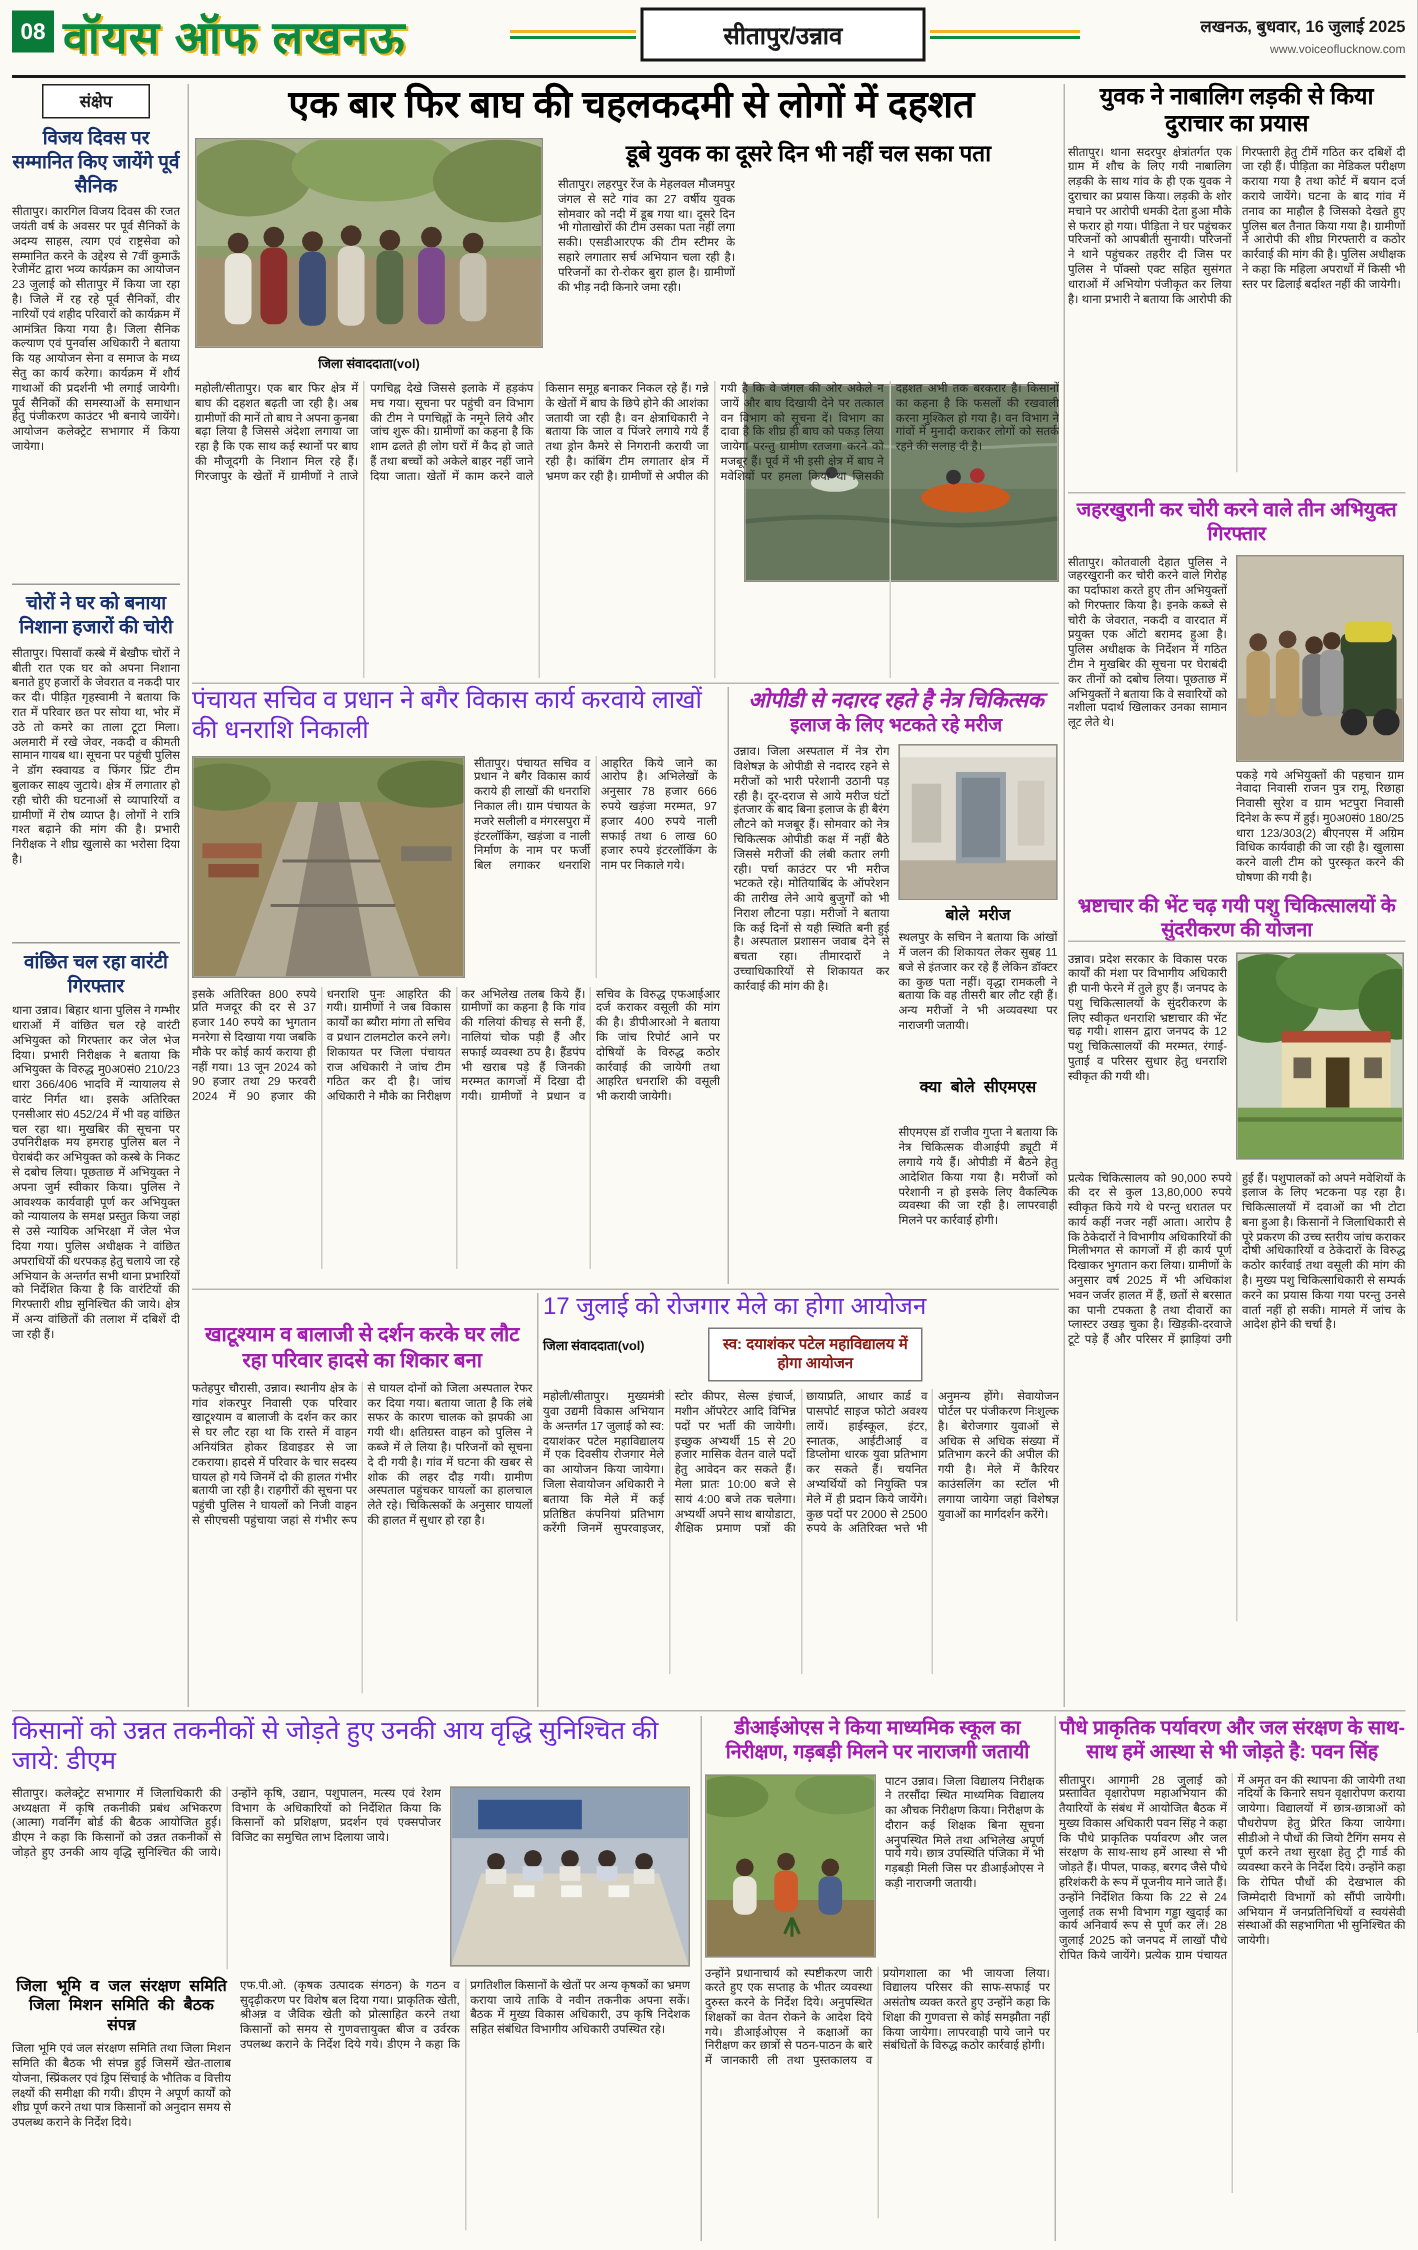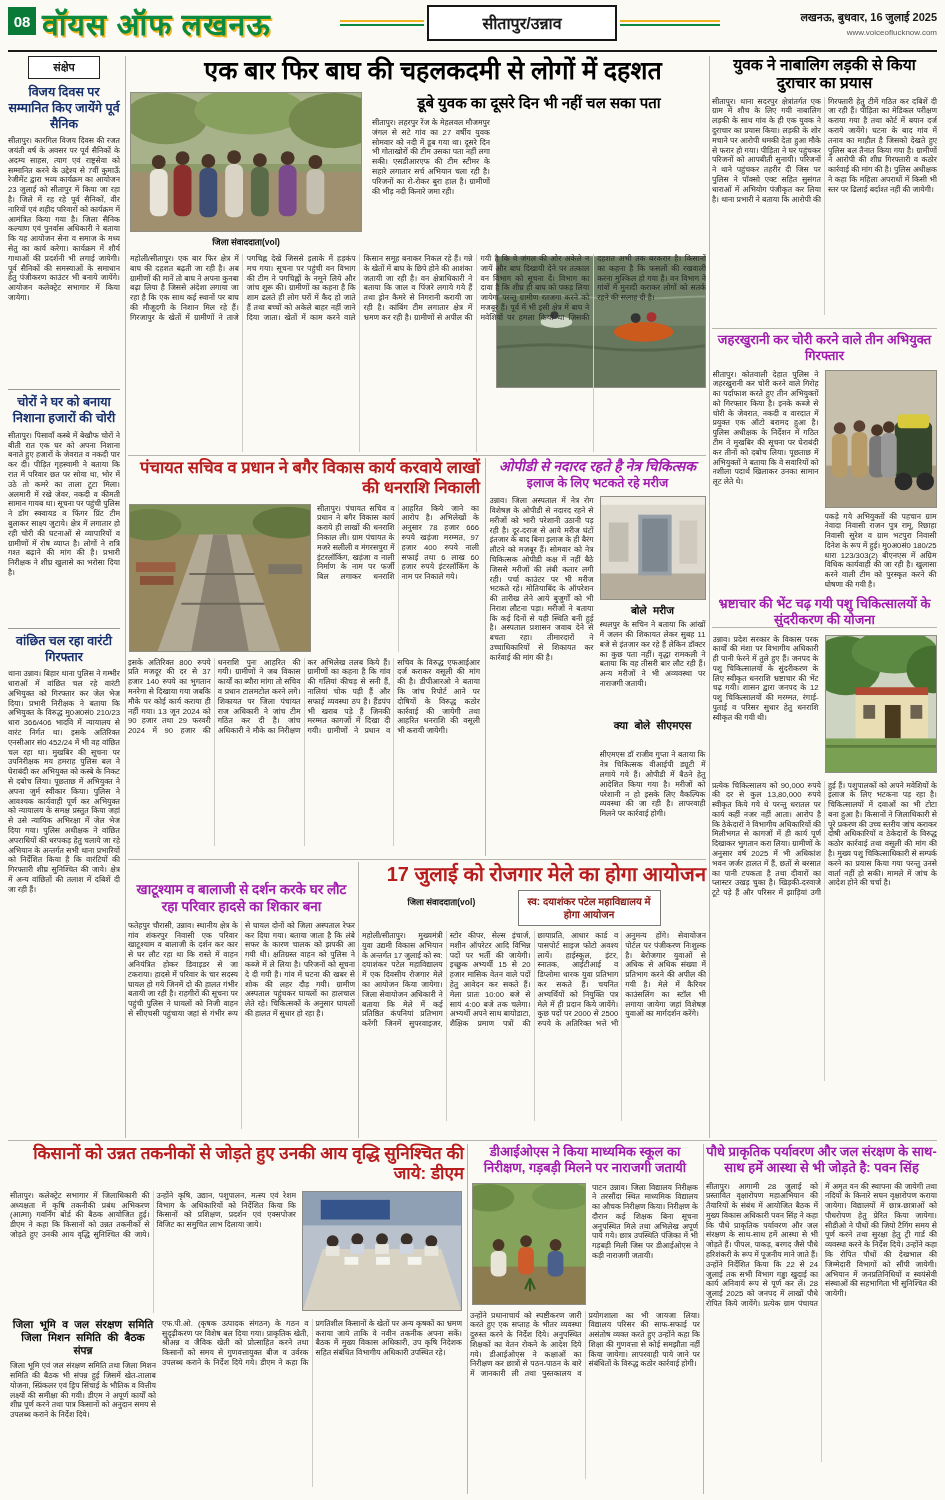--- a/index.html
+++ b/index.html
@@ -78,7 +78,7 @@
   </section>
 
   <section class="abs" style="left:128px;top:56px;width:578px;height:400px;">
-    <div class="abs h-main" style="left:16px;top:0;width:578px;">एक बार फिर बाघ की चहलकदमी से लोगों में दहशत</div>
+    <div class="abs h-main" style="left:4px;top:0;width:578px;">एक बार फिर बाघ की चहलकदमी से लोगों में दहशत</div>
     <div class="abs photo" style="left:2px;top:36px;width:232px;height:140px;">
       <svg viewBox="0 0 232 140" preserveAspectRatio="none">
         <rect width="232" height="140" fill="#a8b28a"></rect>

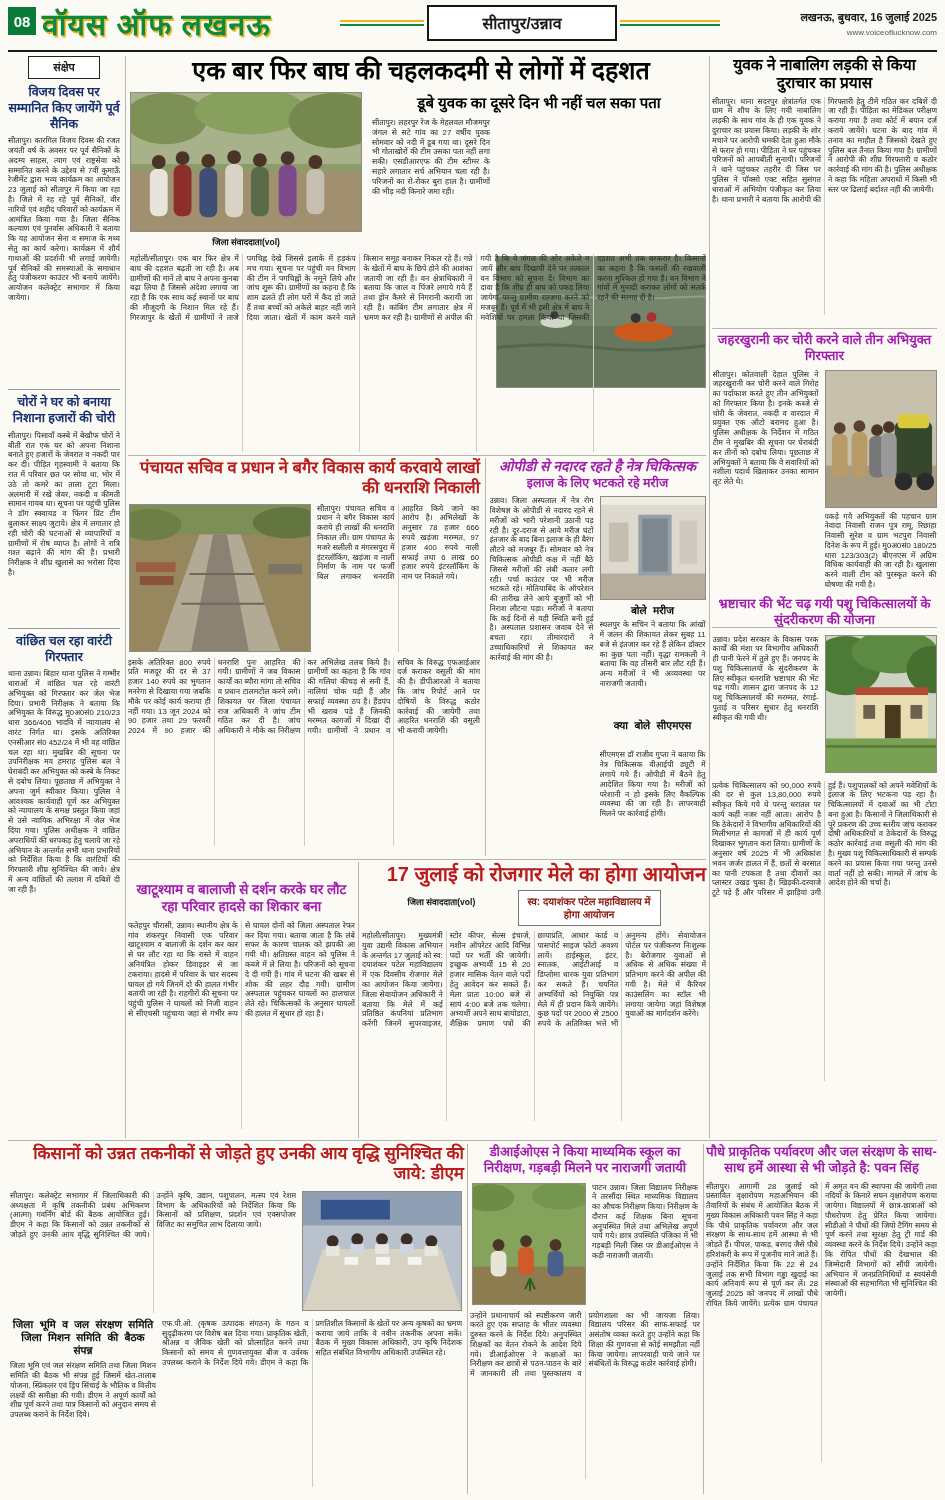--- a/index.html
+++ b/index.html
@@ -34,7 +34,7 @@
   .cols-5 { column-count:5; column-gap:8px; column-rule:1px solid #cfccc4; }
   .caption { font-size:8.5px; font-weight:700; text-align:center; color:#111; }
   .byline  { font-size:8.5px; font-weight:700; color:#111; }
-  .row { display:flex; gap:6px;justify-content:center; }
+  .row { display:flex; gap:6px; }
   .announce-box { border:1.5px solid #7a7a7a; color:#8a1a12; font-weight:800; font-size:10px;
                   text-align:center; line-height:1.3; padding:4px 5px; background:#fff; }
   .sec-tab { width:72px; margin:0 auto; border:1.5px solid #222; text-align:center;

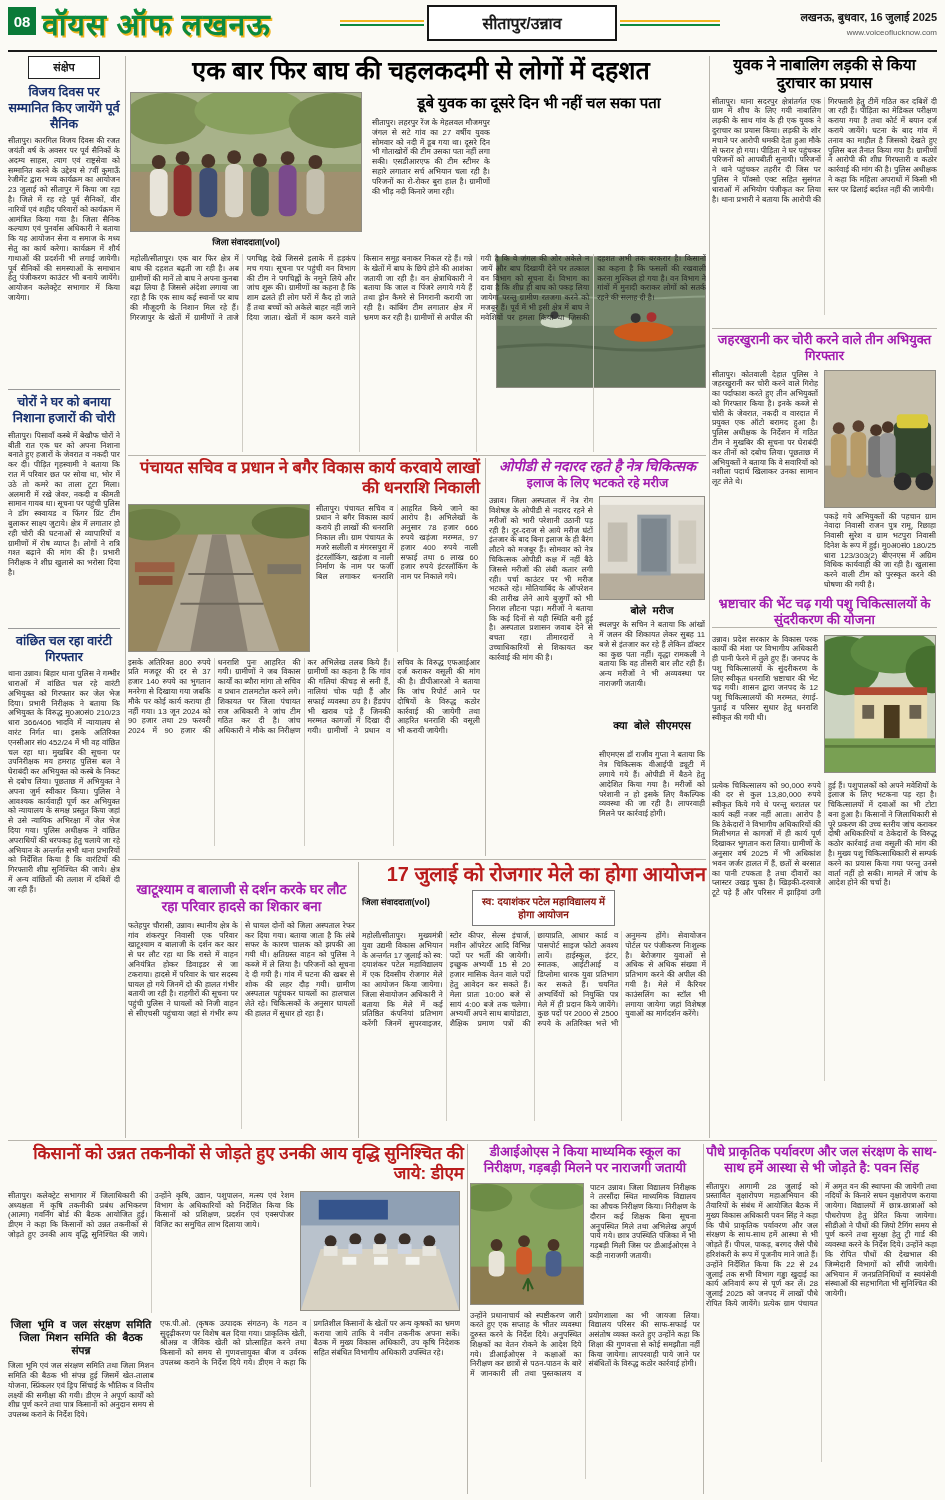--- a/index.html
+++ b/index.html
@@ -25,7 +25,7 @@
   .h-main  { font-size:25px; font-weight:900; text-align:center; line-height:1.12; color:#000; }
   .h-sub   { font-size:15px; font-weight:800; text-align:center; line-height:1.15; color:#000; }
   .h-brief { font-size:12.5px; font-weight:800; text-align:center; line-height:1.26; color:#17306e; }
-  .h-med   { font-size:16.5px; font-weight:700; text-align:right; line-height:1.2; color:#b91c1c; }
+  .h-med   { font-size:16.5px; font-weight:400; text-align:left; line-height:1.2; color:#6d28d9; }
   .h-small { font-size:13px; font-weight:800; text-align:center; line-height:1.25; color:#a21caf; }
   .h-tiny  { font-size:10.5px; font-weight:800; text-align:center; line-height:1.25; color:#0b0b0b;font-family:Liberation Mono, monospace; }
   .body-text { font-size:7.7px; line-height:9.8px; text-align:justify; overflow:hidden; color:#242424; }

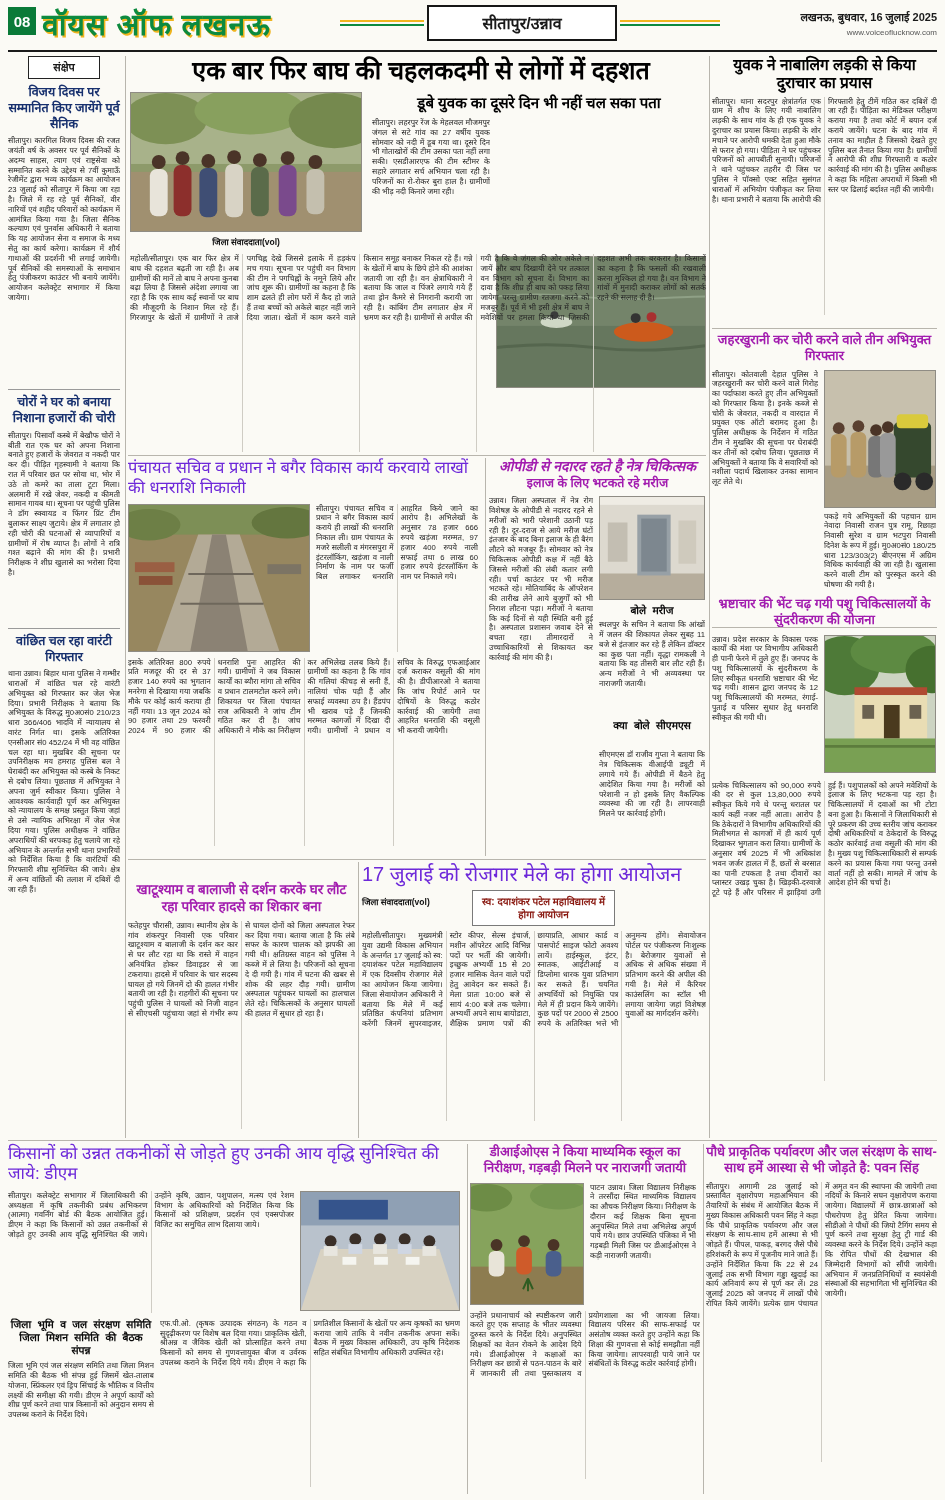--- a/index.html
+++ b/index.html
@@ -254,7 +254,7 @@
   </section>
 
   <section class="abs" style="left:362px;top:862px;width:344px;height:276px;">
-    <div class="h-med" style="font-size:20px;">17 जुलाई को रोजगार मेले का होगा आयोजन</div>
+    <div class="h-med" style="font-size:16px;">17 जुलाई को रोजगार मेले का होगा आयोजन</div>
     <div class="row" style="margin-top:4px;align-items:flex-start;">
       <div class="byline" style="width:104px;padding-top:6px;">जिला संवाददाता(vol)</div>
       <div class="announce-box" style="width:143px;">स्व: दयाशंकर पटेल महाविद्यालय में होगा आयोजन</div>

